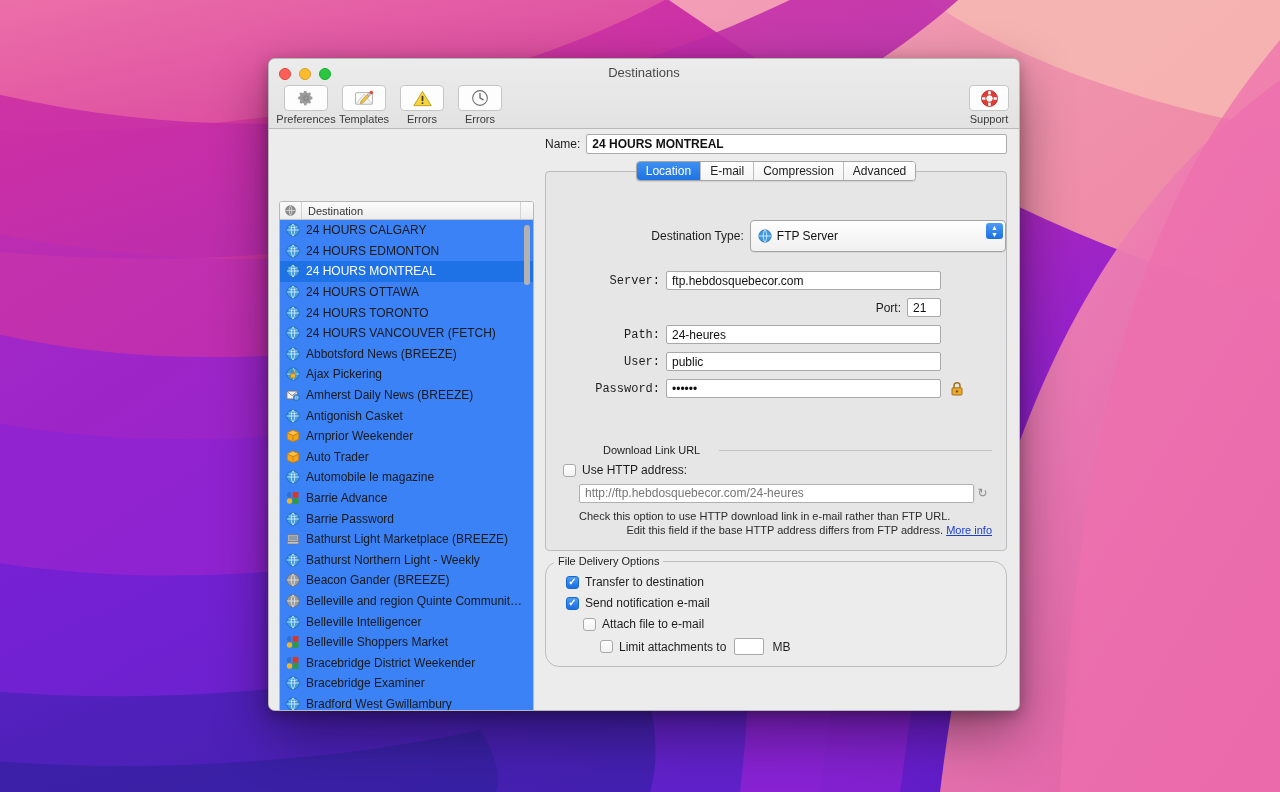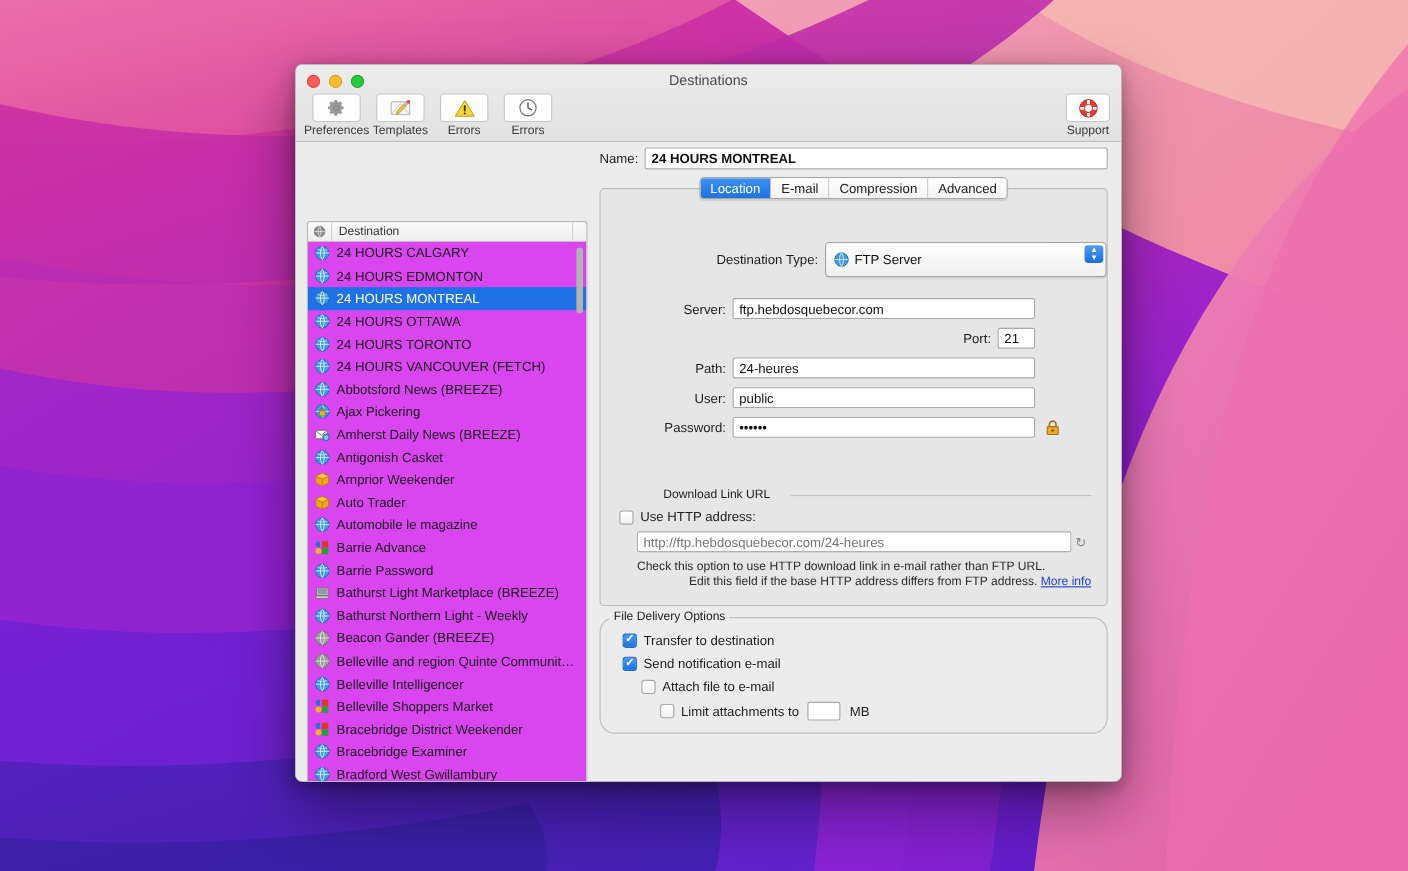--- a/index.html
+++ b/index.html
@@ -110,7 +110,7 @@
 
   #list-scroll {
     flex: 1 1 auto; position: relative; overflow: hidden;
-    background: #d946ef;
+    background: #3b82f6;
   }
   #list-items { position: absolute; inset: 0; }
   .litem {

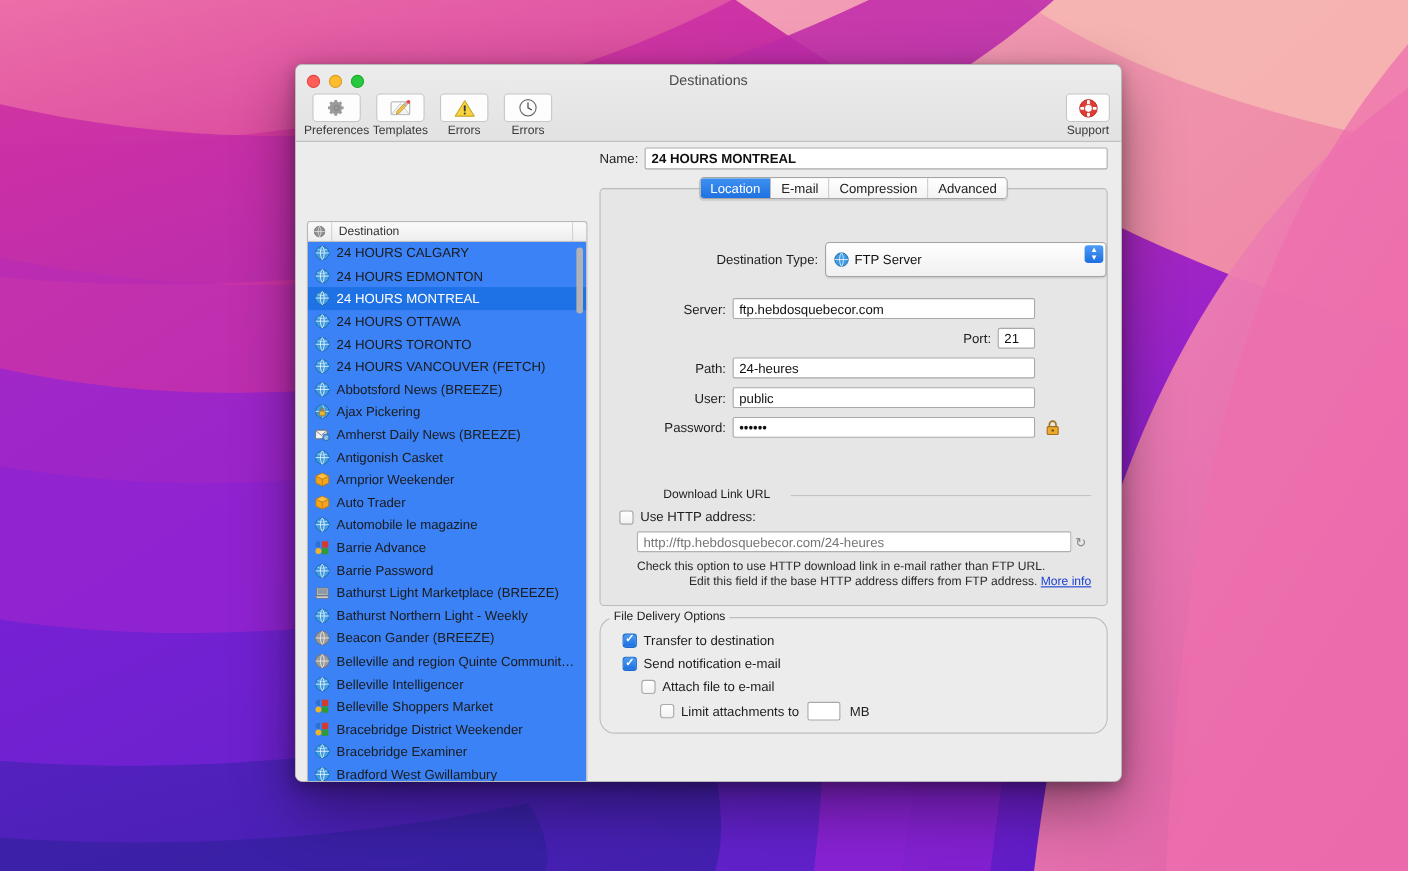--- a/index.html
+++ b/index.html
@@ -221,7 +221,7 @@
   #path-row { top: 153px; left: 0; width: 100%; }
   #user-row { top: 180px; left: 0; width: 100%; }
   #pass-row { top: 207px; left: 0; width: 100%; }
-  .lab-col { width: 120px; padding-right: 6px; }
+  .lab-col { width: 120px; padding-right: 6px; font-family: Liberation Mono, monospace; }
   .in-wide { width: 275px; }
   .in-port { width: 34px; }
 

